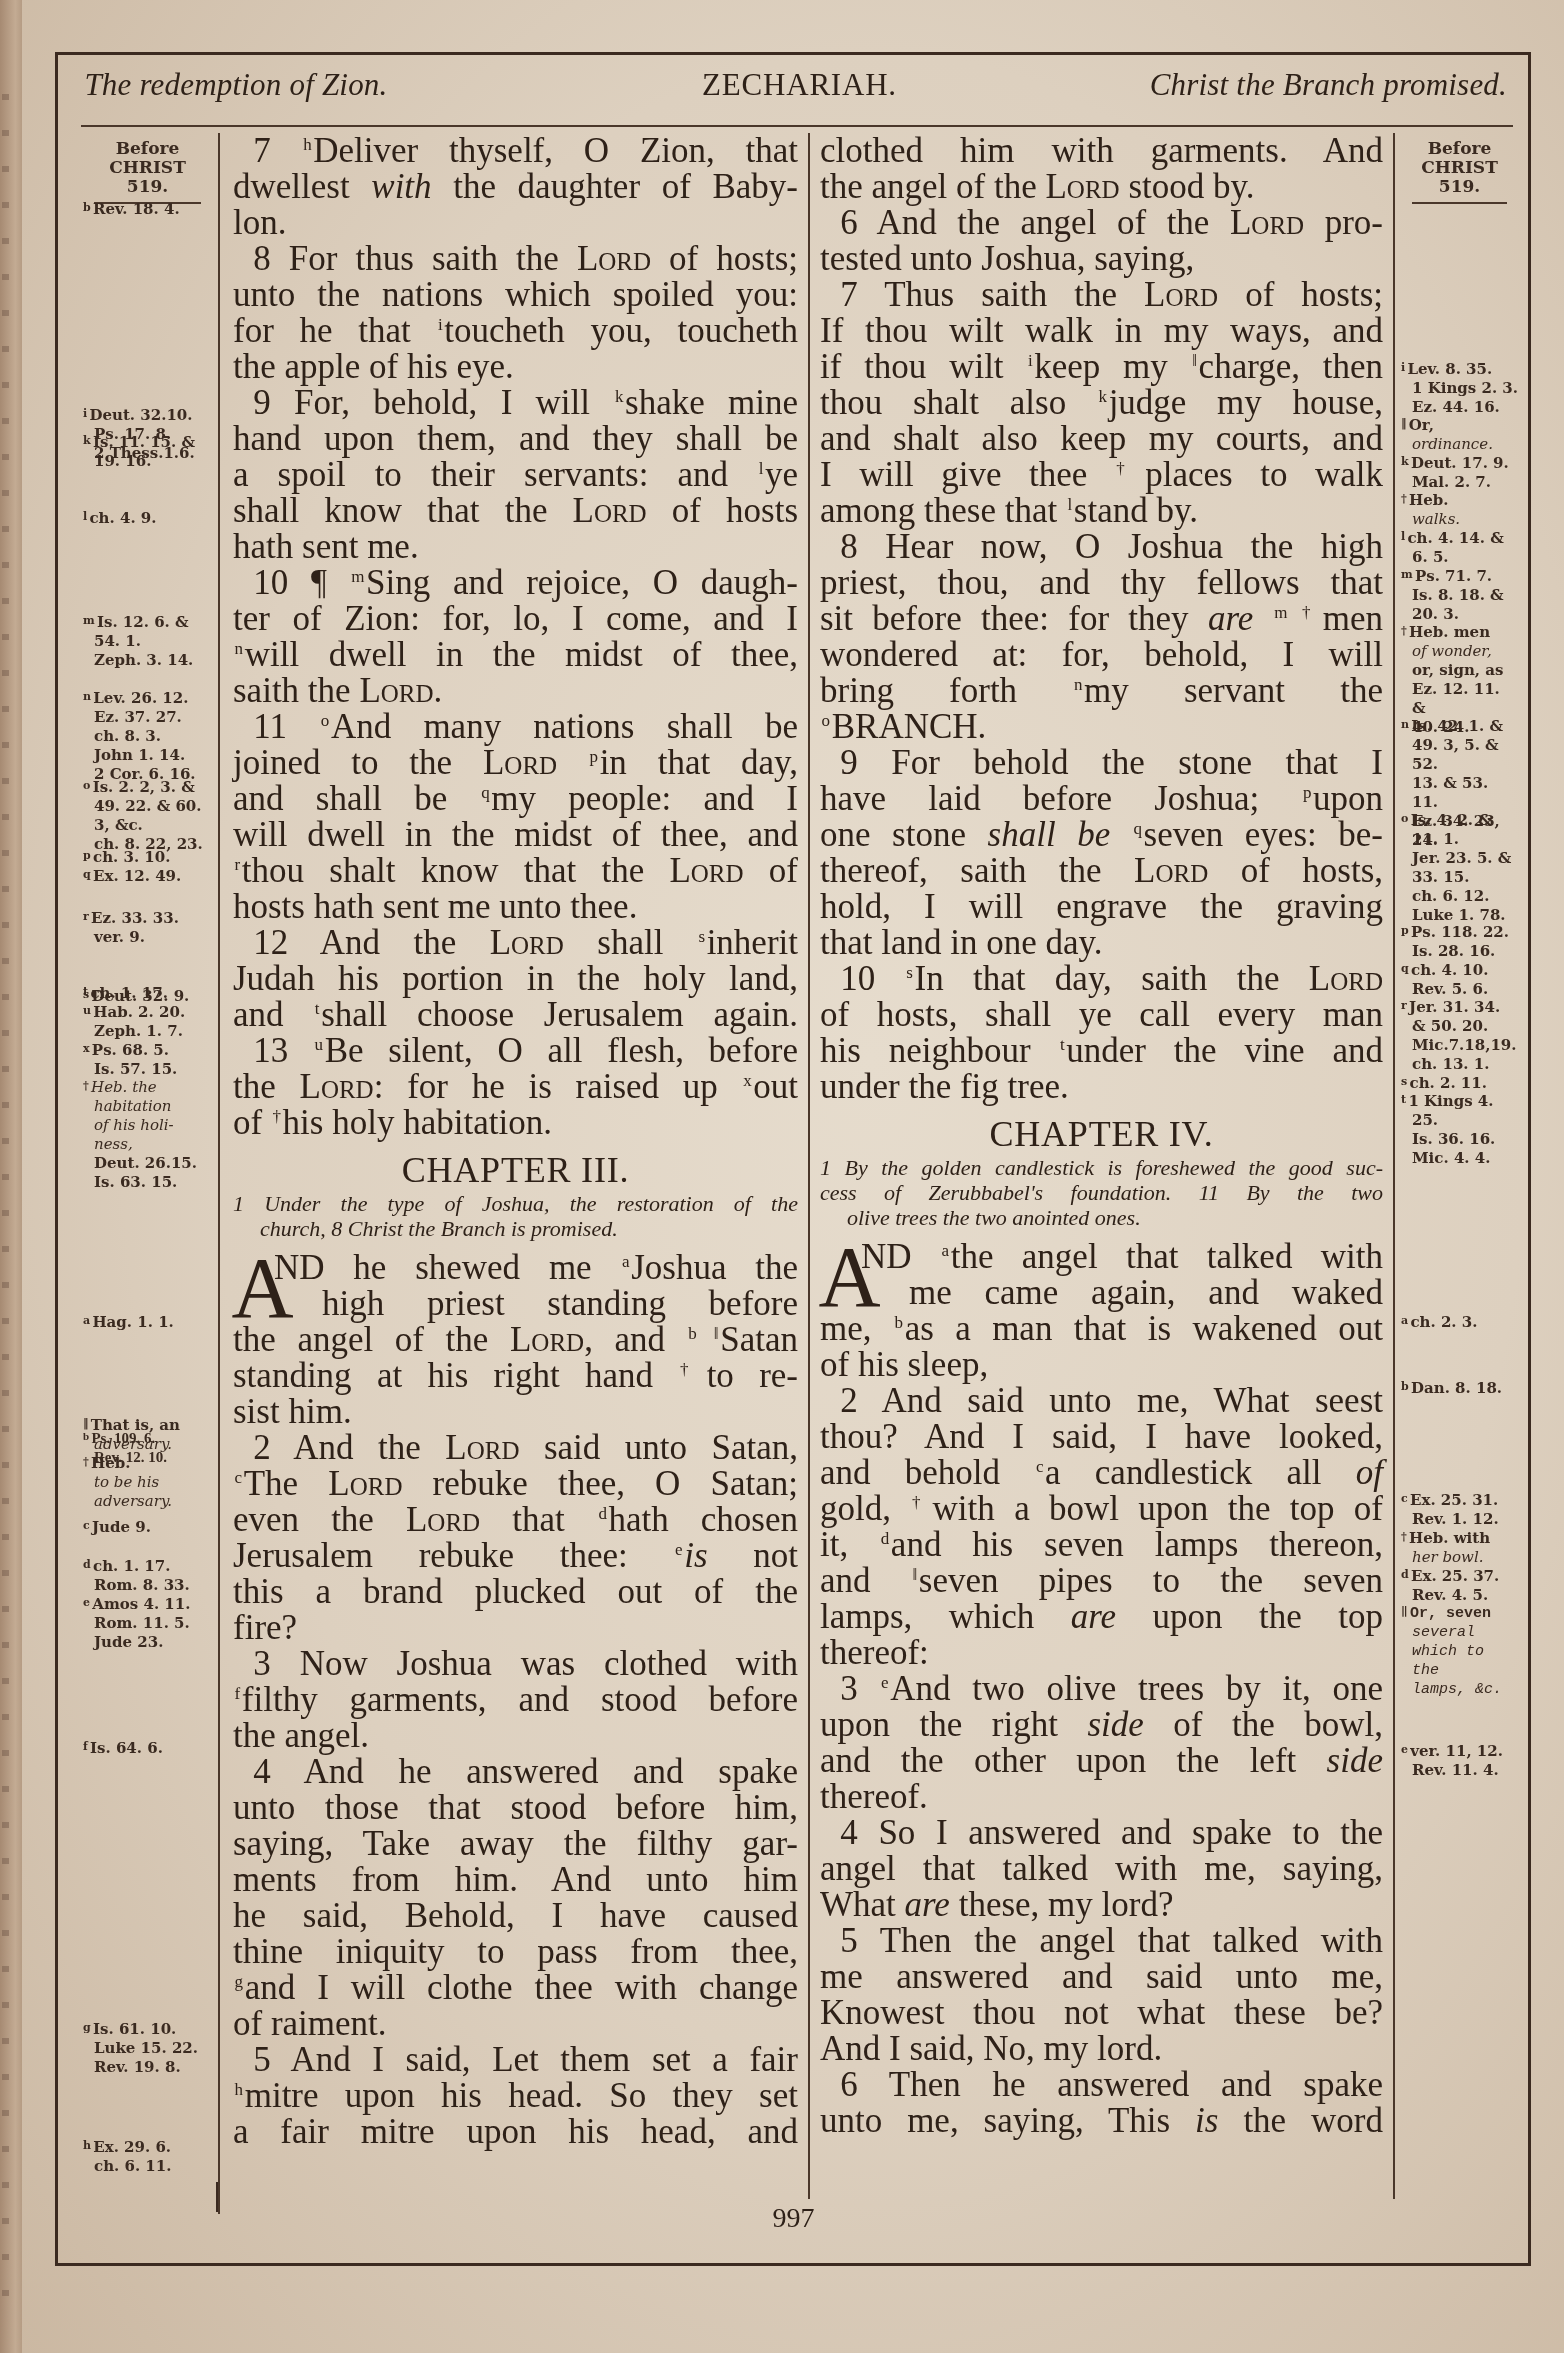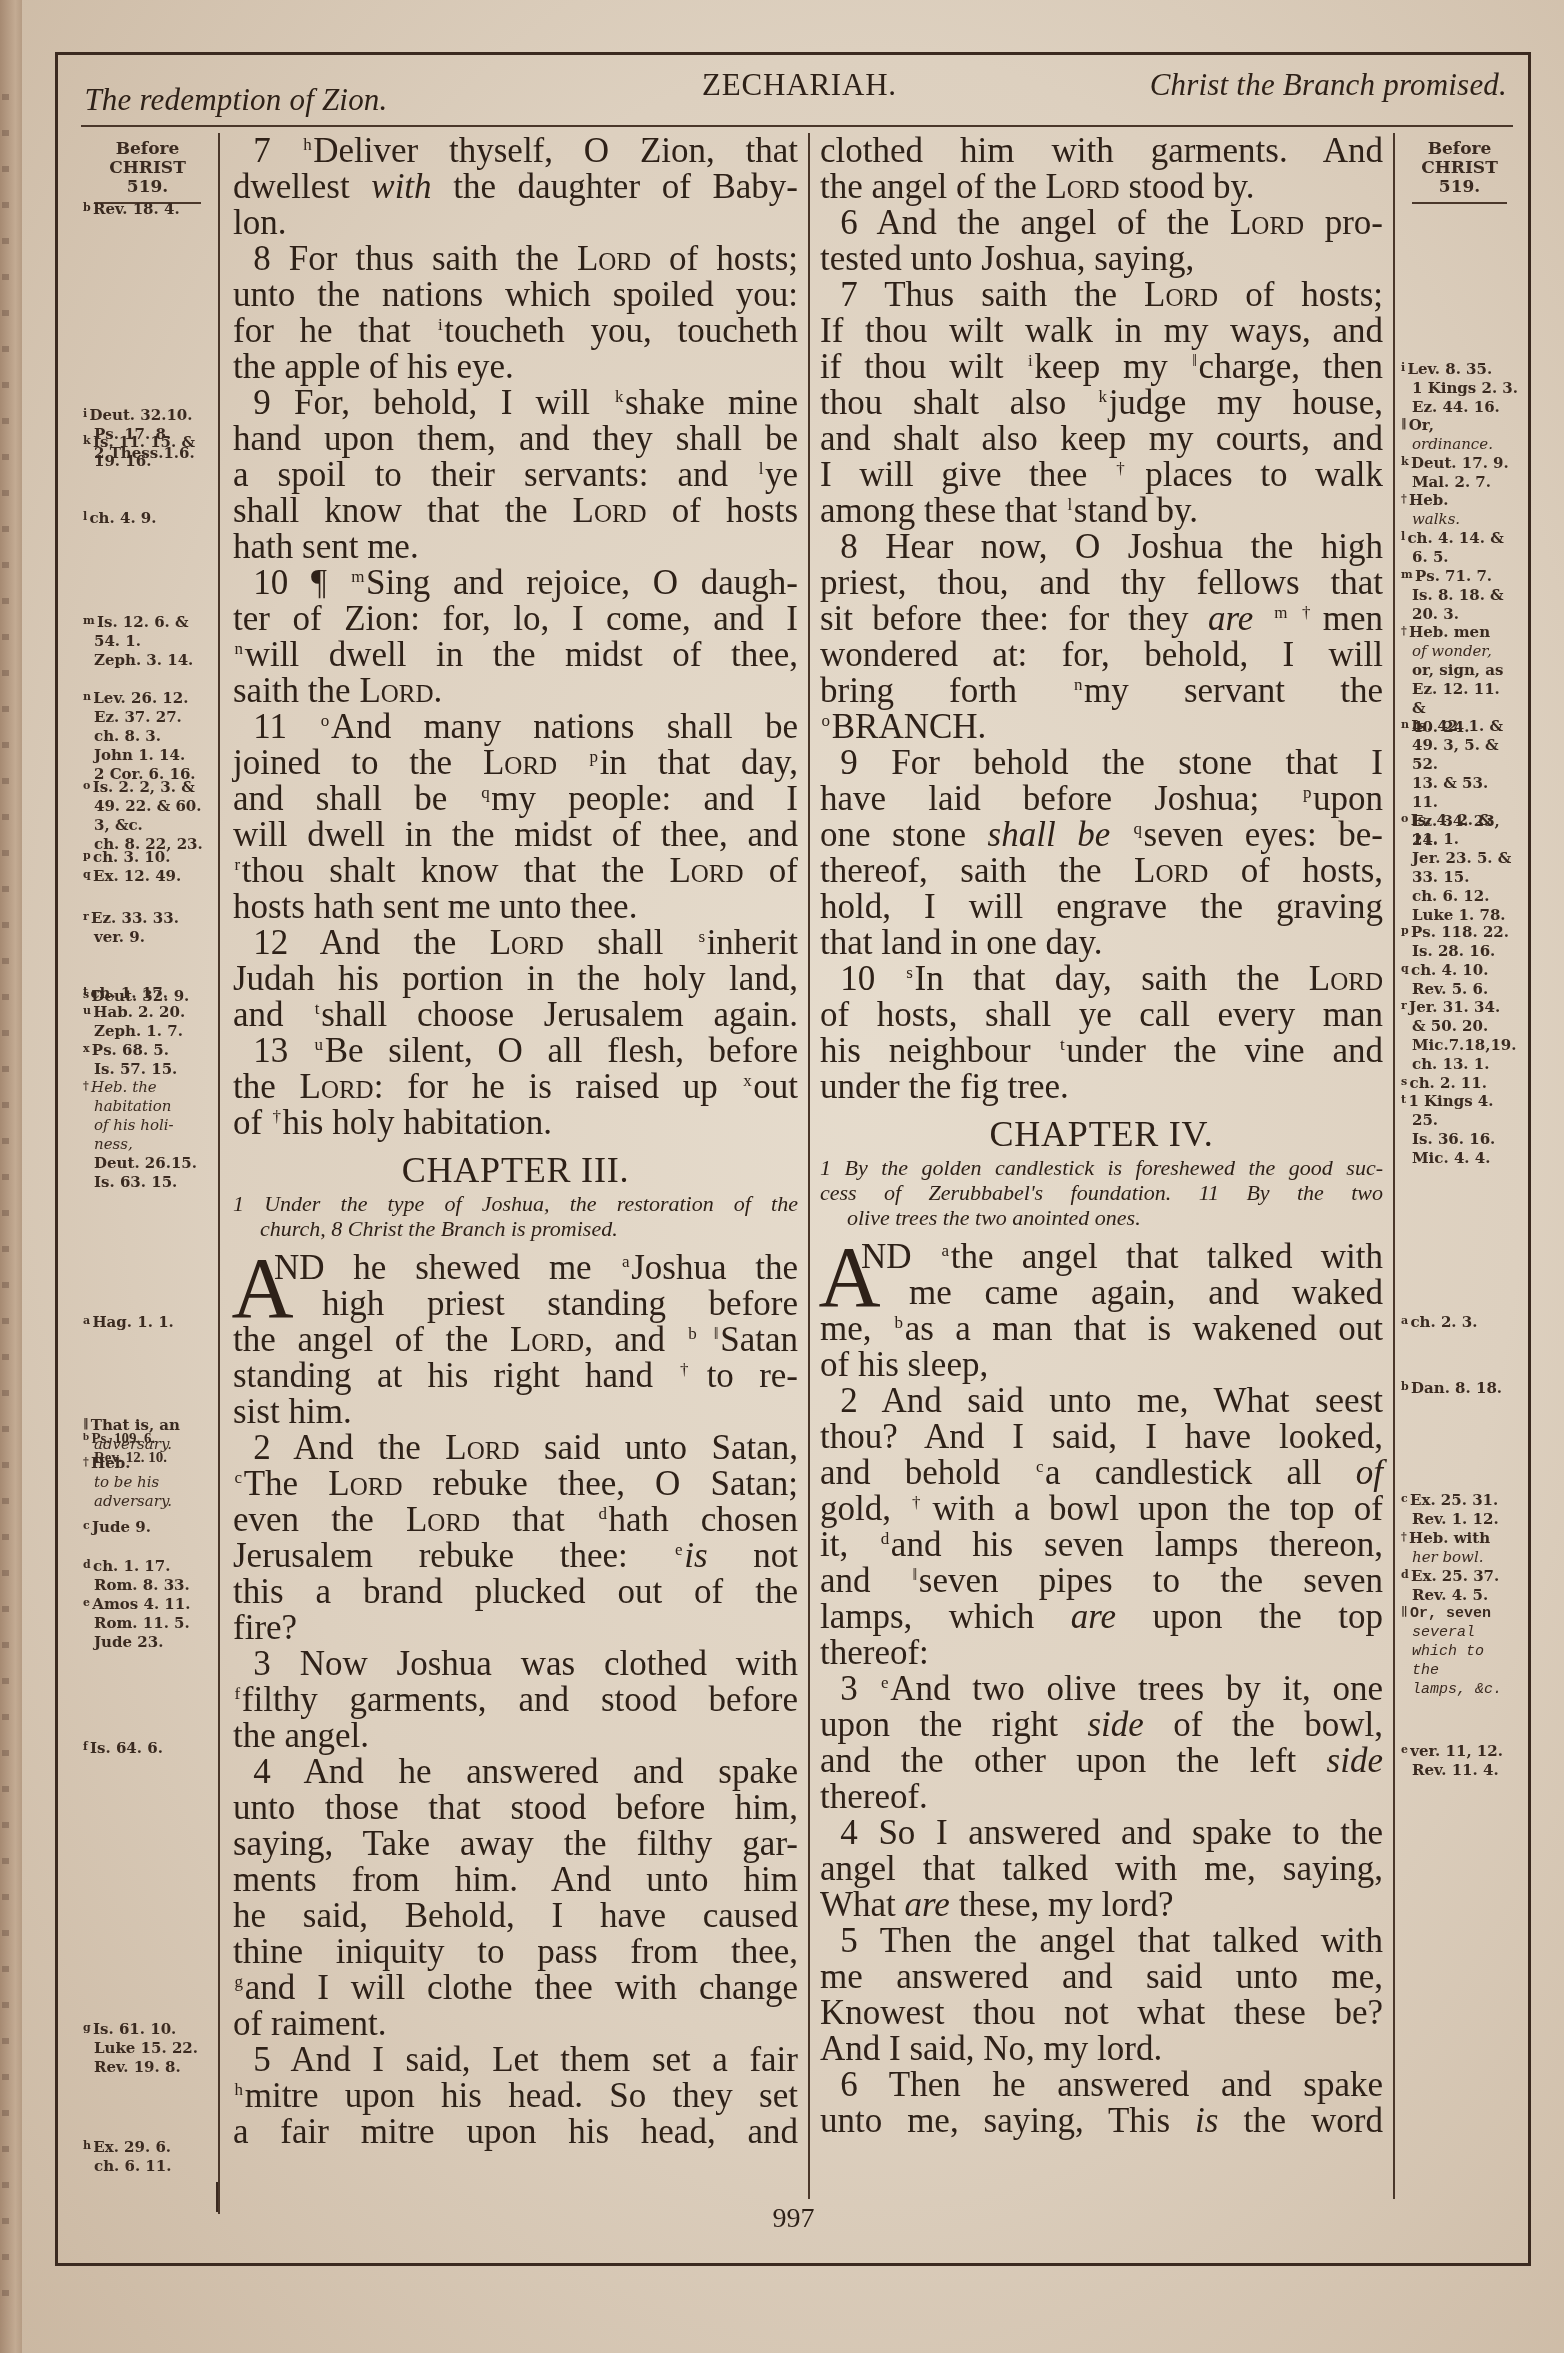--- a/index.html
+++ b/index.html
@@ -31,7 +31,7 @@
   .header .left, .header .right {
     position: absolute; top: 6.3px; font-style: italic; font-size: 31px; letter-spacing: 0.2px;
   }
-  .header .left { left: 9.4px; margin-top: 15px; }
+  .header .left { left: 9.4px; }
   .header .right { right: 17px; }
   .header .center {
     position: absolute; left: 0; right: 0; top: 6.3px; text-align: center; font-size: 31px; letter-spacing: 0.8px;

